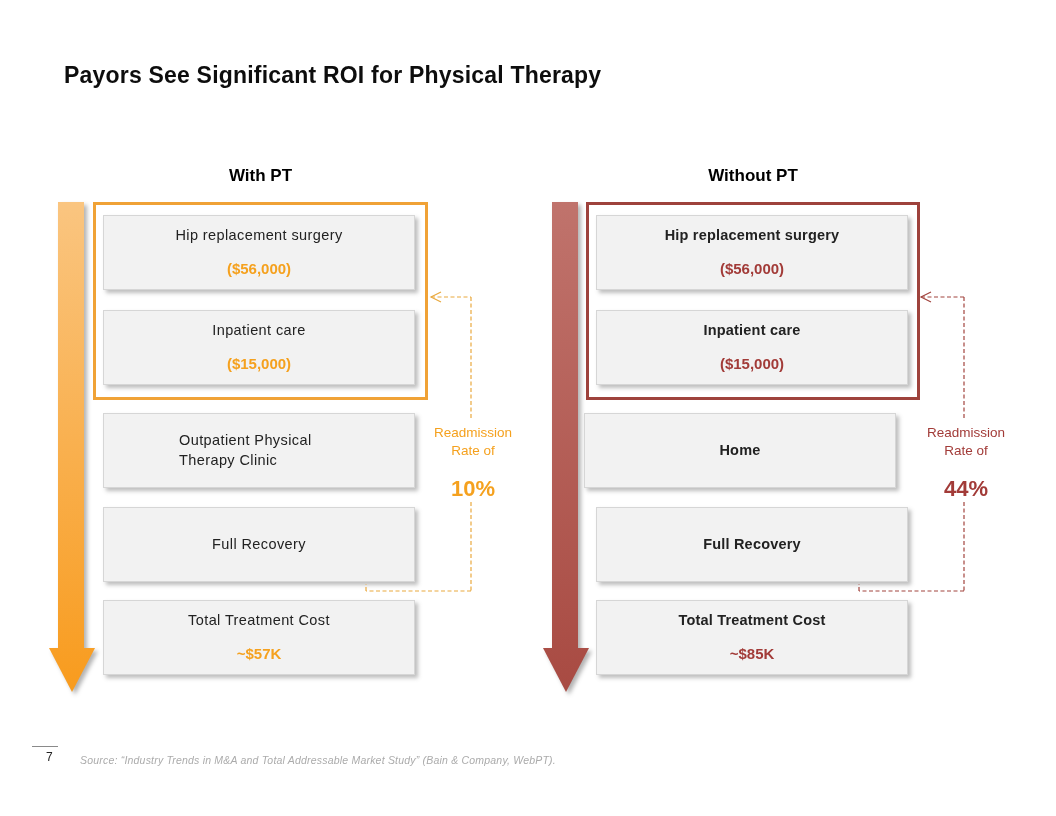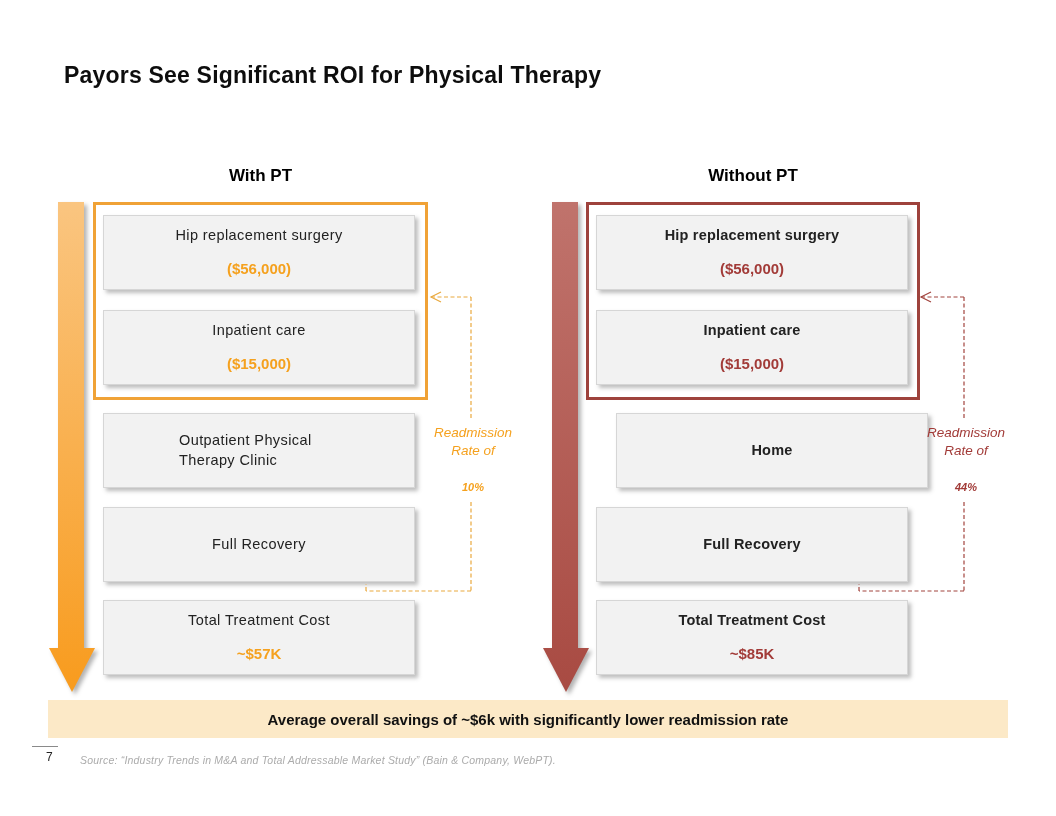--- a/index.html
+++ b/index.html
@@ -32,7 +32,7 @@
   .colR .pbox .bv{color:#A23B38;}
   .narrow{max-width:160px;}
 
-  .readmit{position:absolute;top:424px;width:120px;text-align:center;font-size:13.5px;line-height:1.35;font-style:italic;}
+  .readmit{position:absolute;top:424px;width:120px;text-align:center;font-size:13.5px;line-height:1.35;}
   .readmit.with{color:#F5A11E;}
   .readmit.without{color:#A23B38;}
   .readmit .rate{font-size:11px;font-weight:bold;margin-top:20px;}

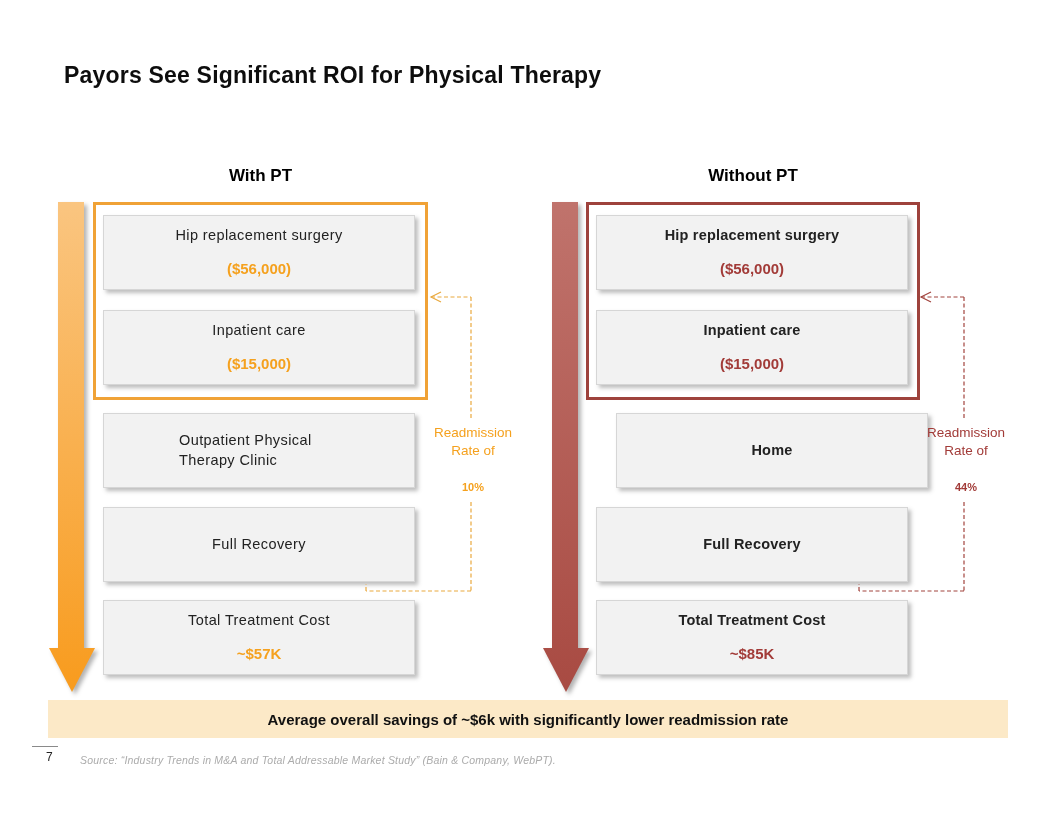--- a/index.html
+++ b/index.html
@@ -113,7 +113,7 @@
       <div class="bt">Inpatient care</div>
       <div class="bv">($15,000)</div>
     </div>
-    <div class="pbox" style="left:616px;top:413px;">
+    <div class="pbox" style="left:584px;top:413px;">
       <div class="bt">Home</div>
     </div>
     <div class="pbox" style="left:596px;top:507px;">

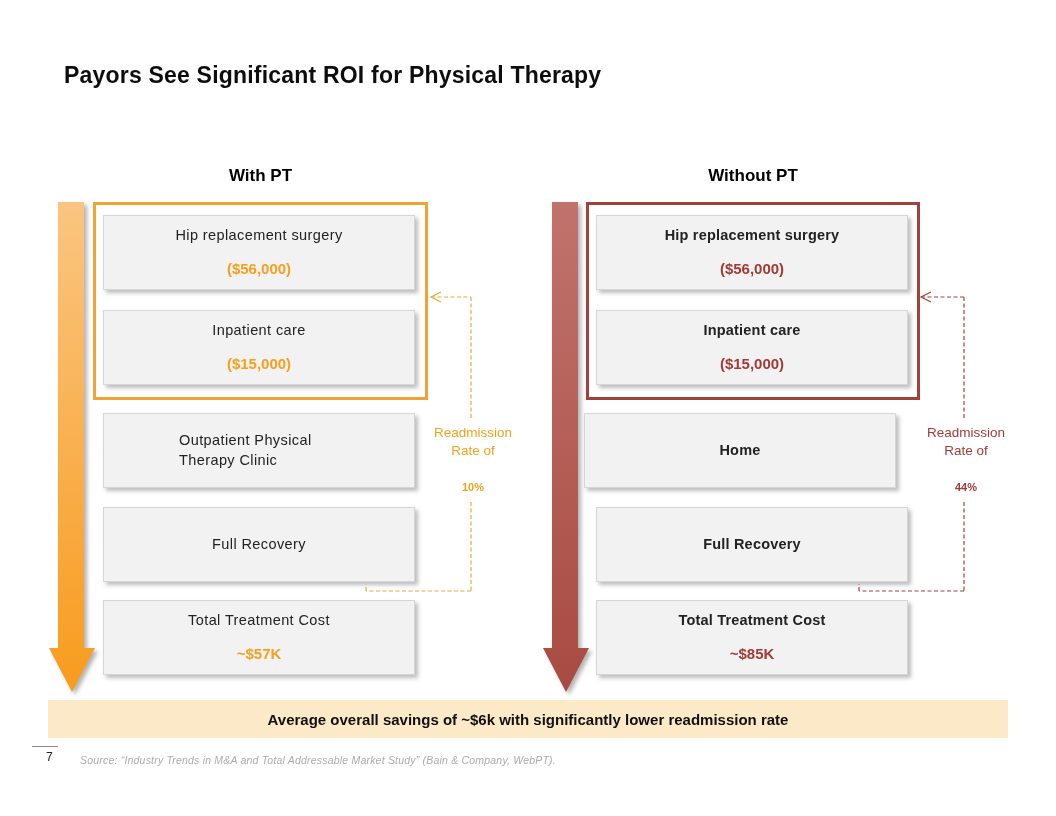--- a/index.html
+++ b/index.html
@@ -35,7 +35,7 @@
   .readmit{position:absolute;top:424px;width:120px;text-align:center;font-size:13.5px;line-height:1.35;}
   .readmit.with{color:#F5A11E;}
   .readmit.without{color:#A23B38;}
-  .readmit .rate{font-size:11px;font-weight:bold;margin-top:20px;}
+  .readmit .rate{font-size:22px;font-weight:bold;margin-top:14px;}
 
   .bigarrow{position:absolute;filter:drop-shadow(3px 3px 2px rgba(0,0,0,.30));}
   .connectors{position:absolute;left:0;top:0;pointer-events:none;}

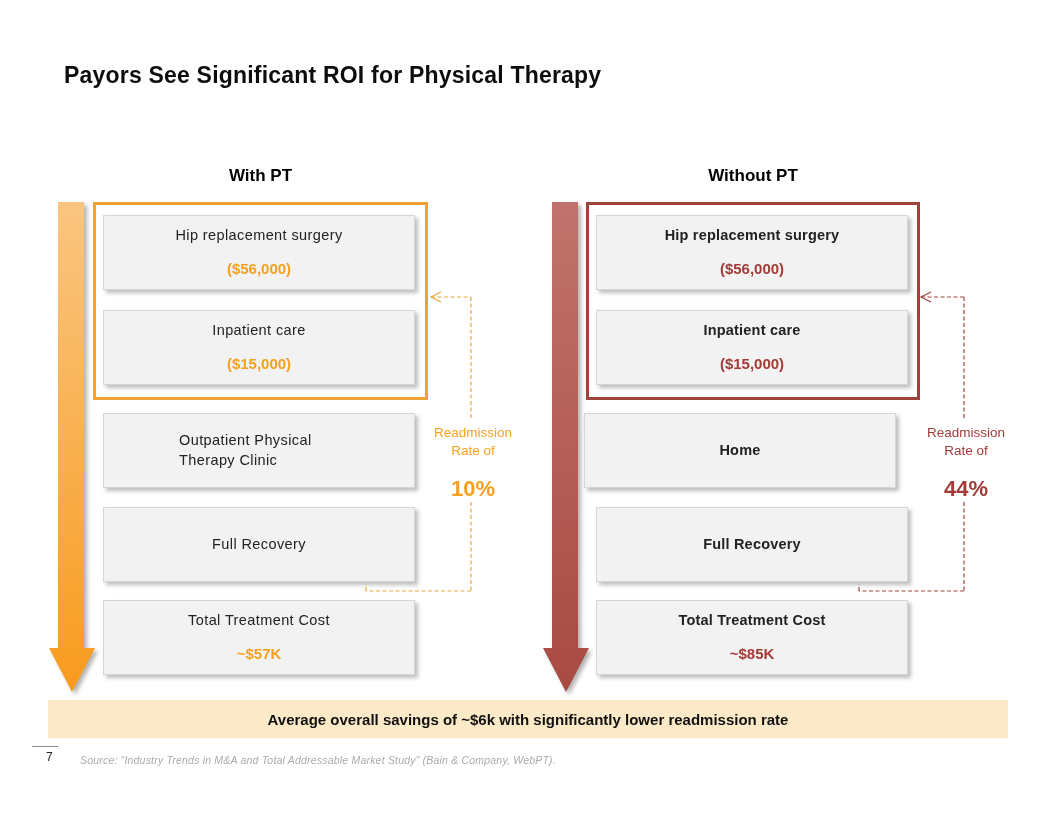--- a/index.html
+++ b/index.html
@@ -143,7 +143,6 @@
     <div class="rate">44%</div>
   </div>
 
-  <div class="banner">Average overall savings of ~$6k with significantly lower readmission rate</div>
 
   <div class="footer-line"></div>
   <div class="pagenum">7</div>

